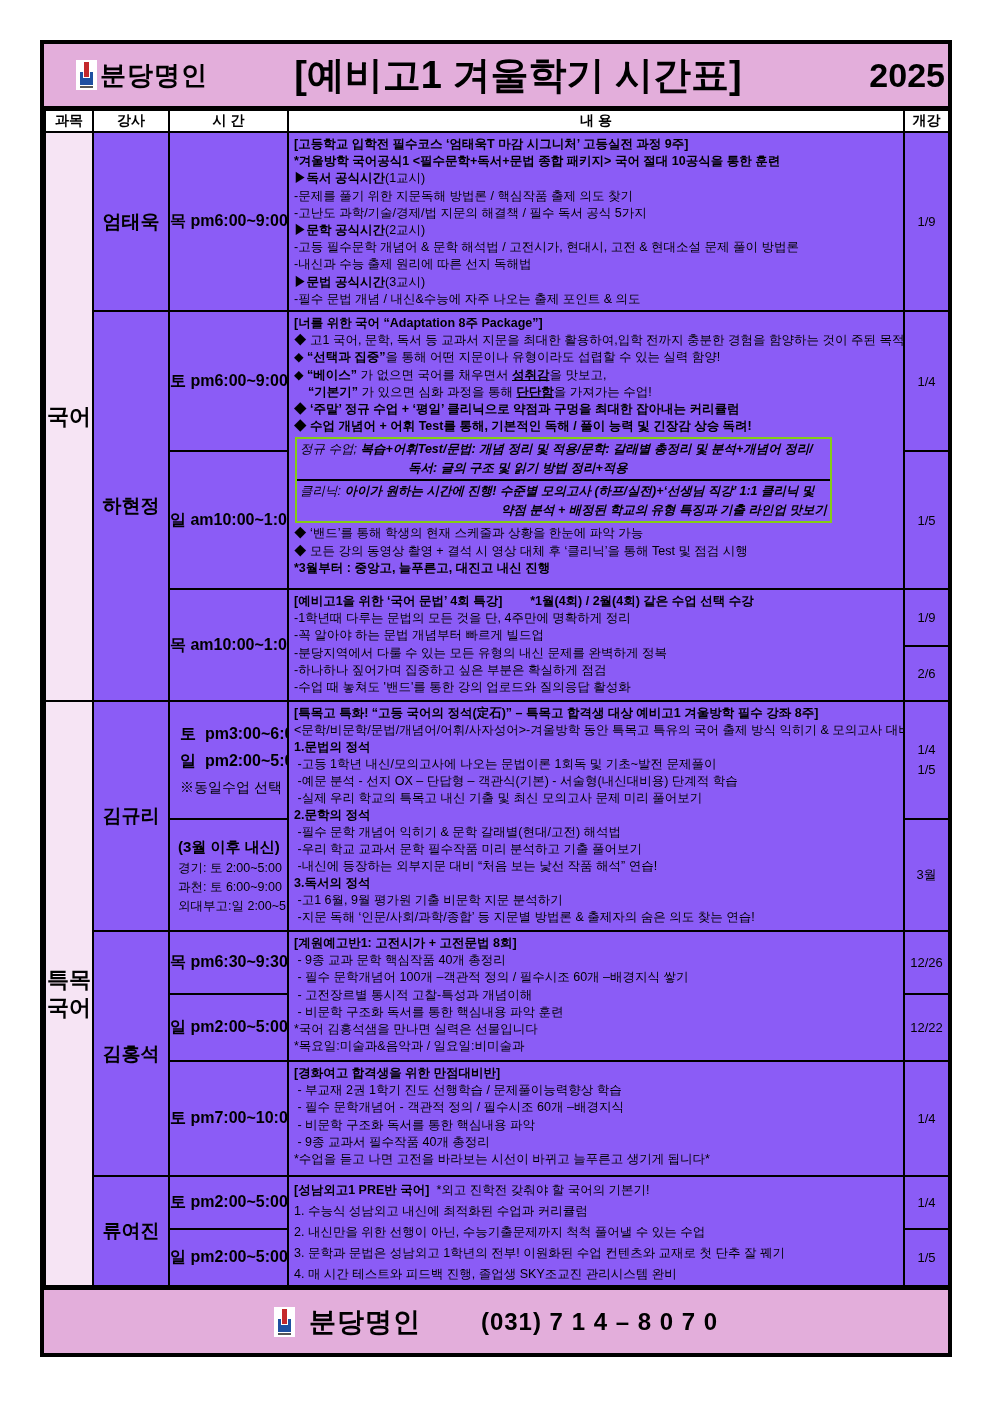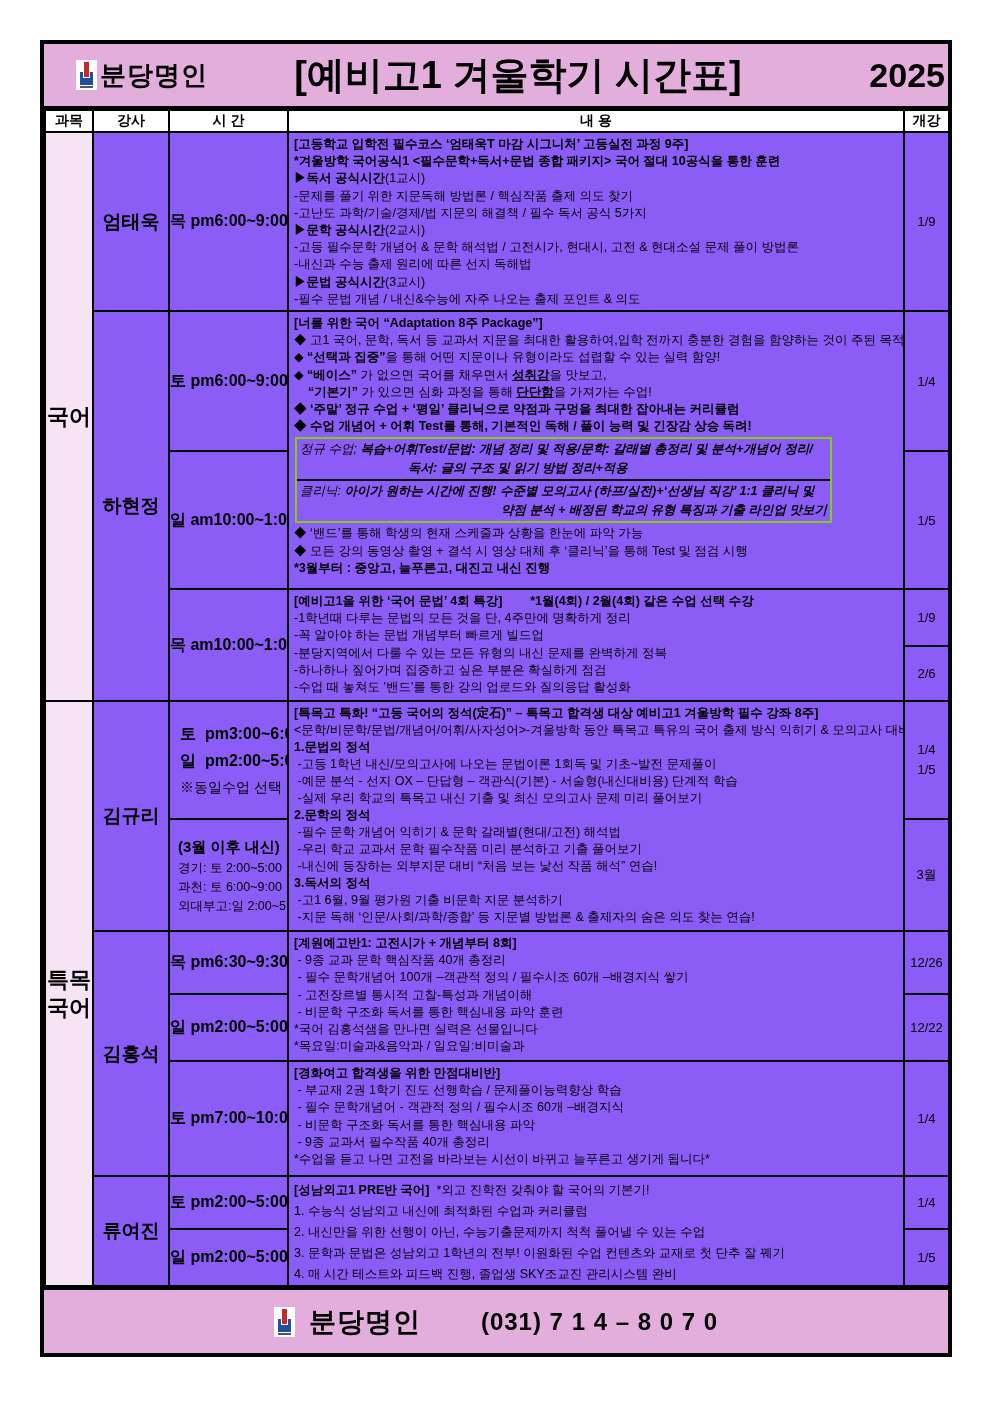--- a/index.html
+++ b/index.html
@@ -210,7 +210,7 @@
       <td class="teacher-cell" rowspan="3">김홍석</td>
       <td class="time-cell">목  pm6:30~9:30</td>
       <td class="content-cell" rowspan="2">
-            <div class="line"><span class="b">[계원예고반1: 고전시가 + 개념부터 8회]</span></div>
+            <div class="line"><span class="b">[계원예고반1: 고전시가 + 고전문법 8회]</span></div>
             <div class="line"><span> - 9종 교과 문학 핵심작품 40개 총정리</span></div>
             <div class="line"><span> - 필수 문학개념어 100개 –객관적 정의 / 필수시조 60개 –배경지식 쌓기</span></div>
             <div class="line"><span> - 고전장르별 통시적 고찰-특성과 개념이해</span></div>

